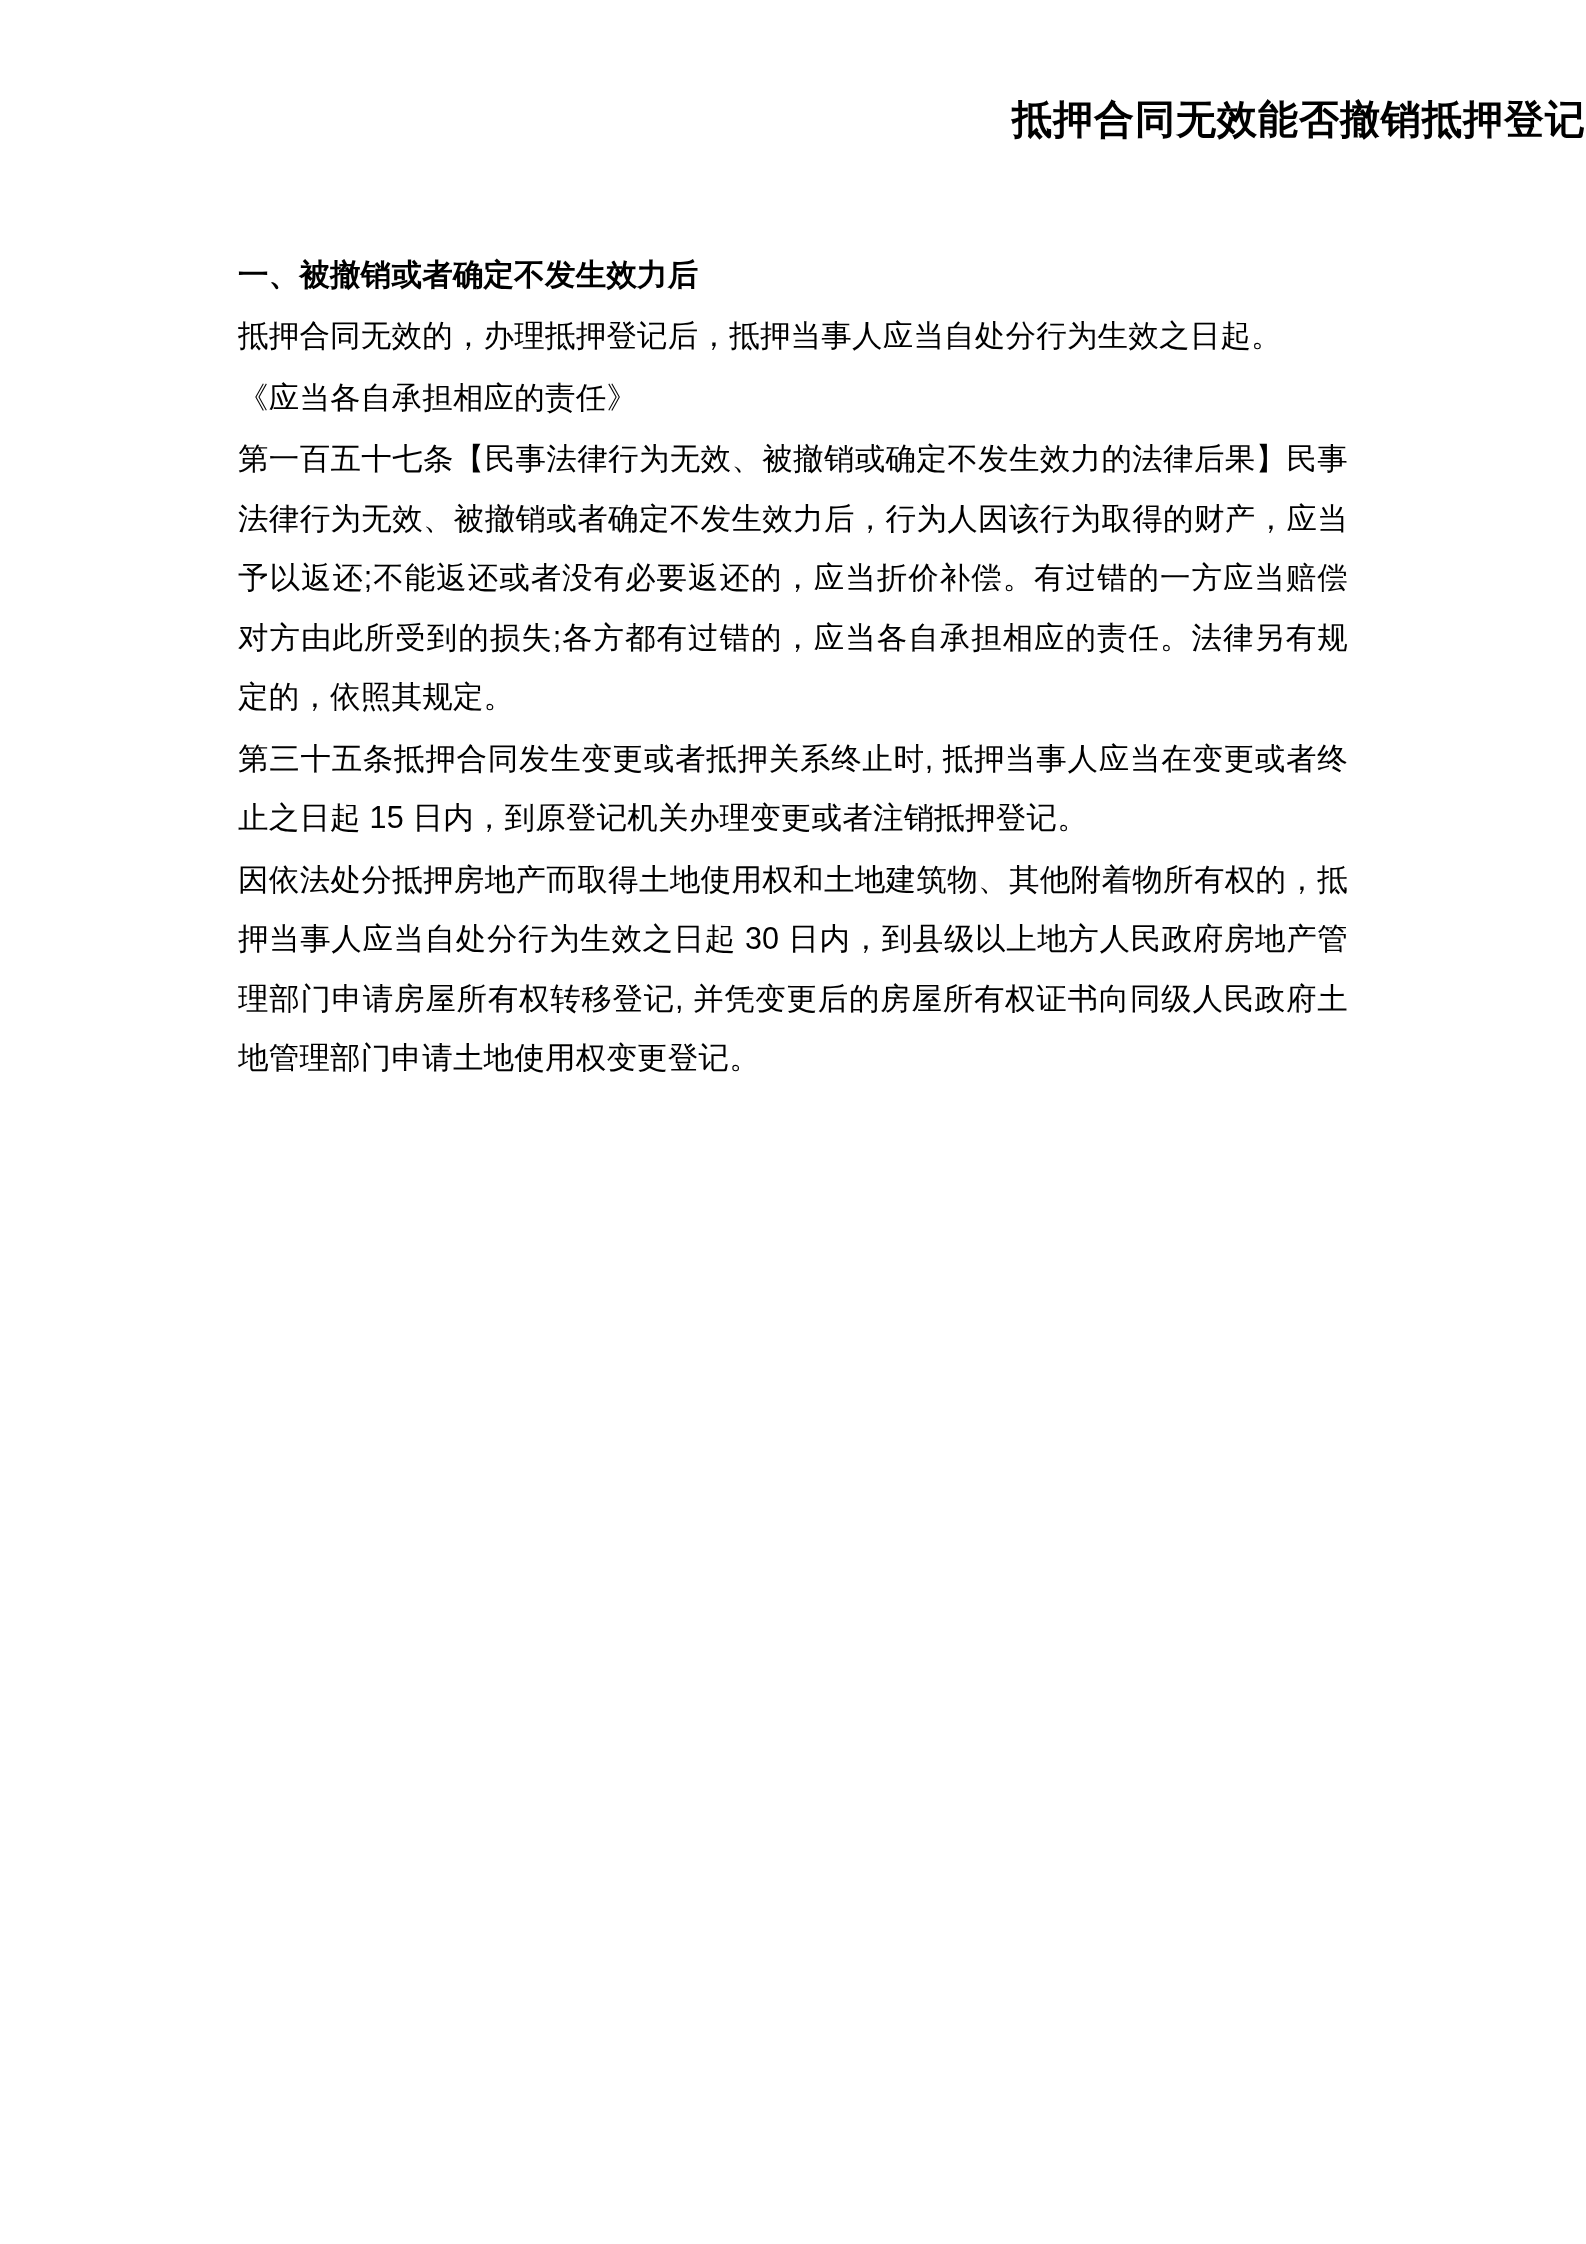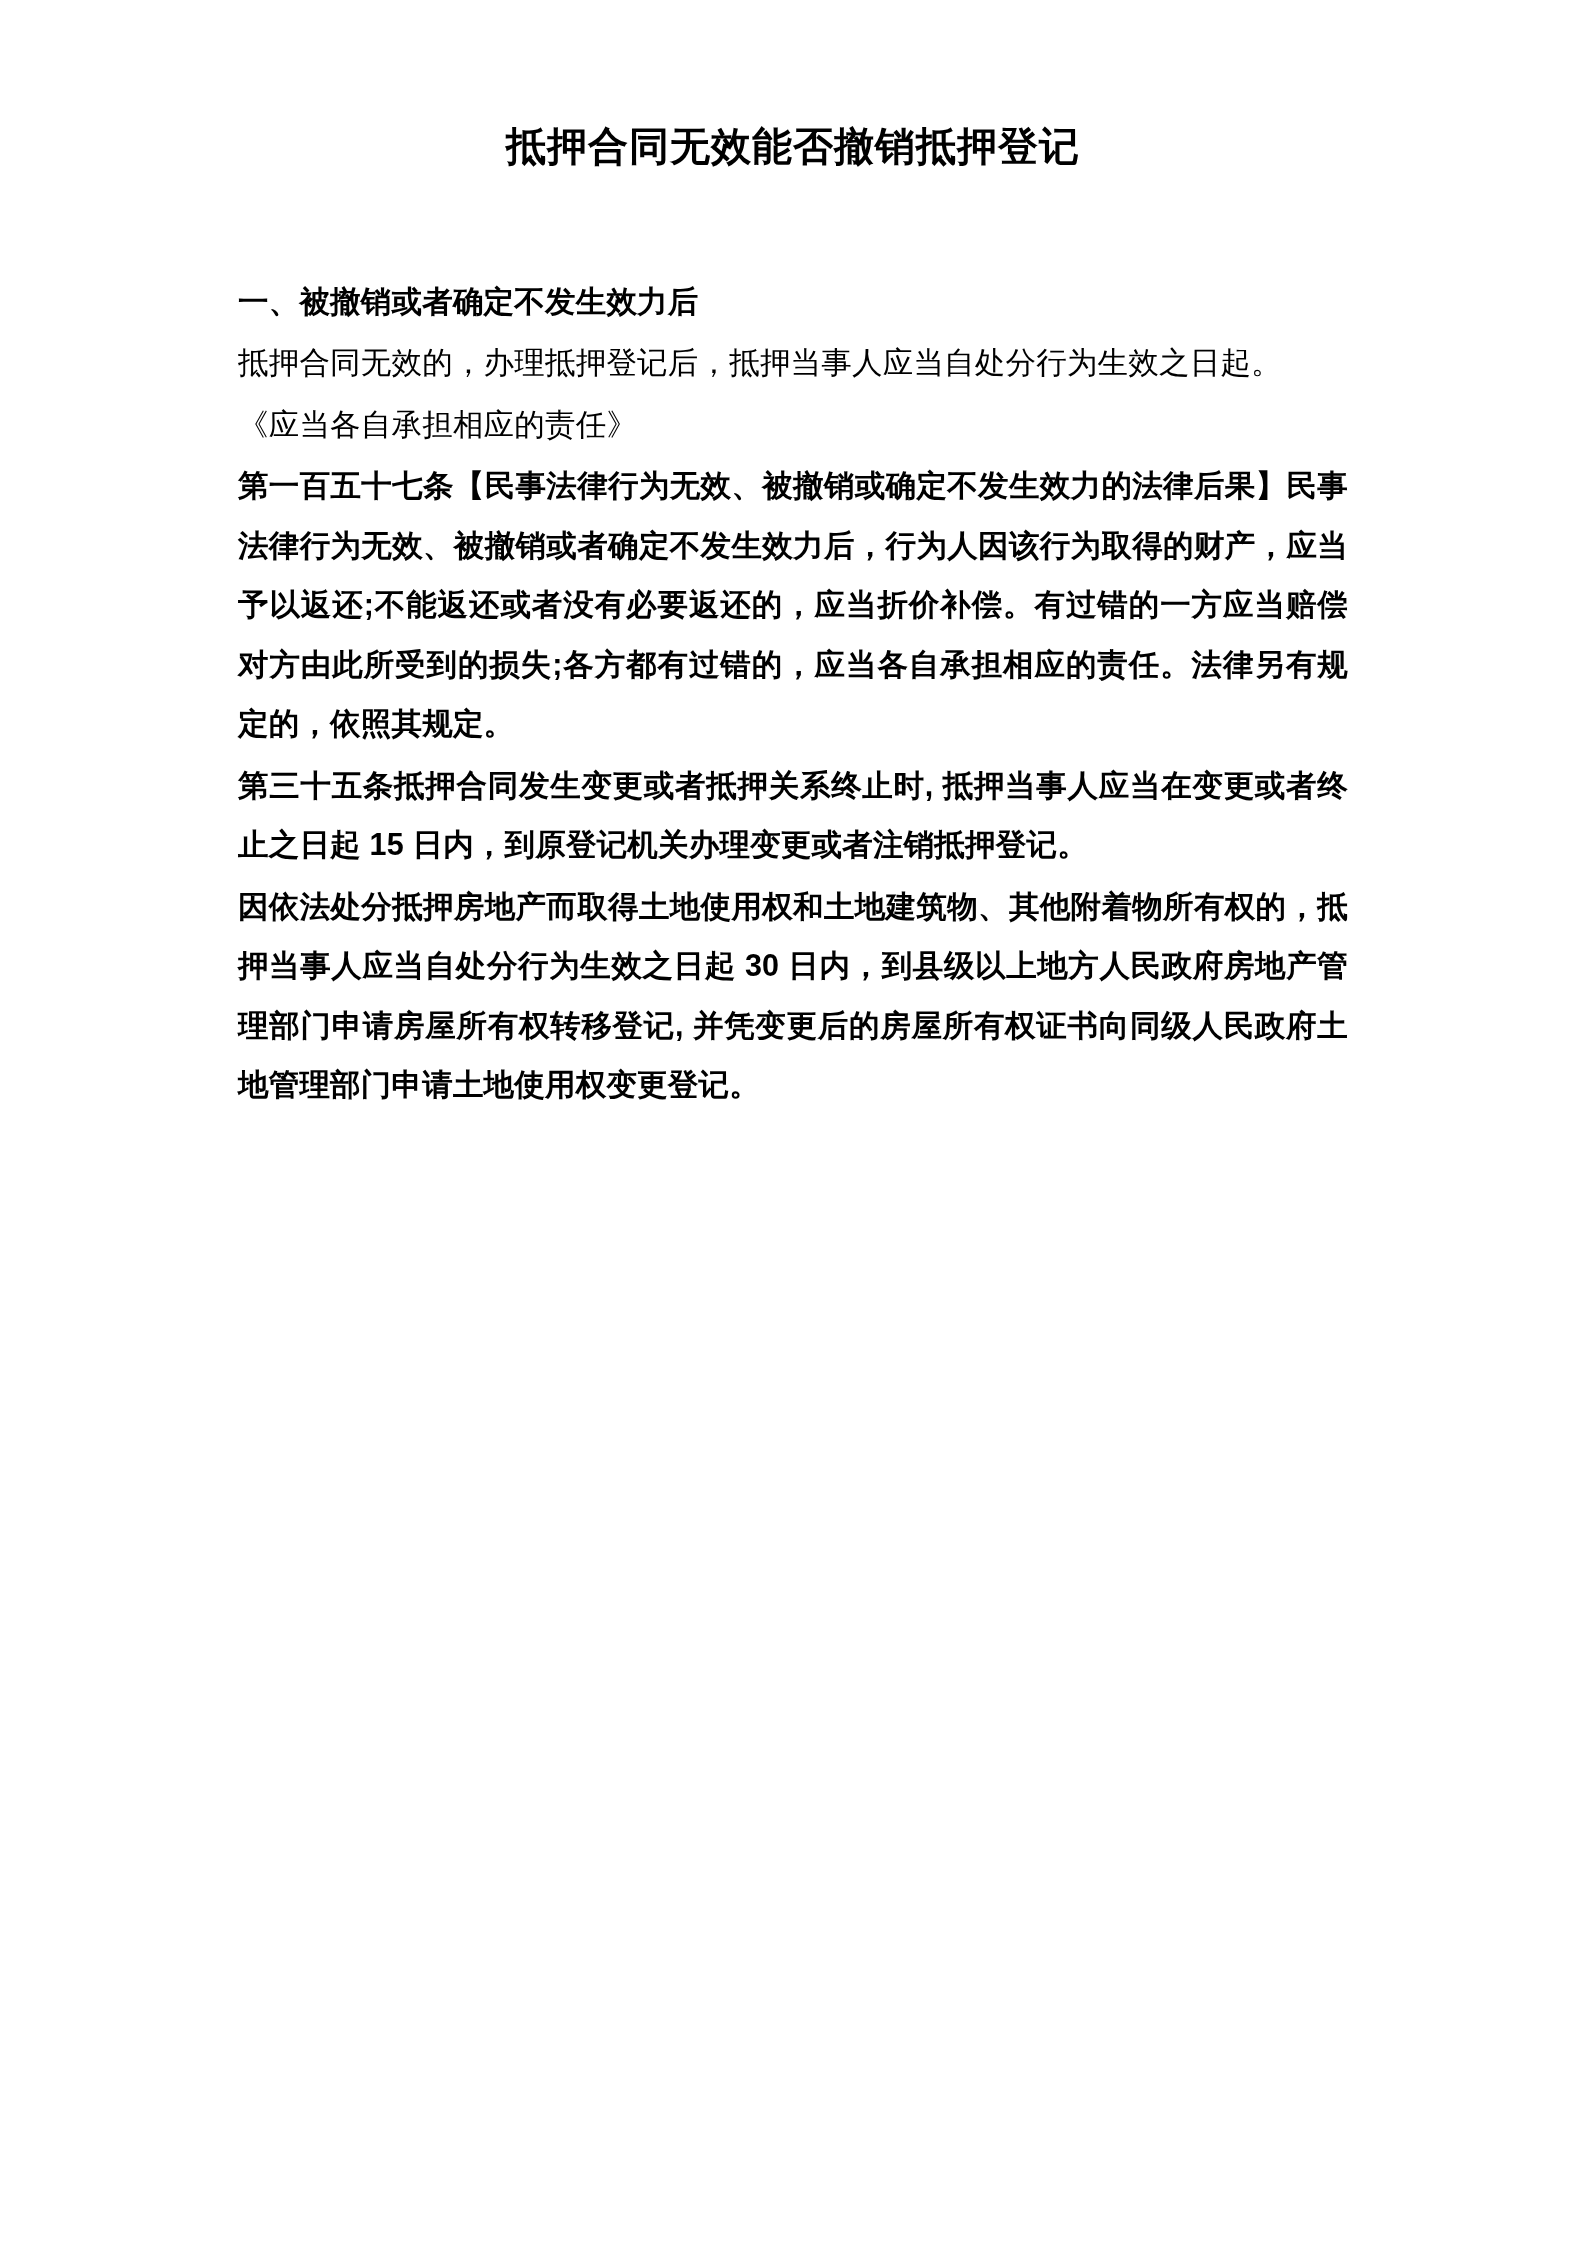--- a/index.html
+++ b/index.html
@@ -23,12 +23,12 @@
     background: #ffffff;
   }
   .doc-title {
-    text-align: center;
+    text-align: right;
     font-size: 40px;
     font-weight: bold;
     letter-spacing: 1px;
     margin: 0;
-    padding-top: 120px;
+    padding-top: 93px;
     line-height: 1.3;
   }
   .body-block {

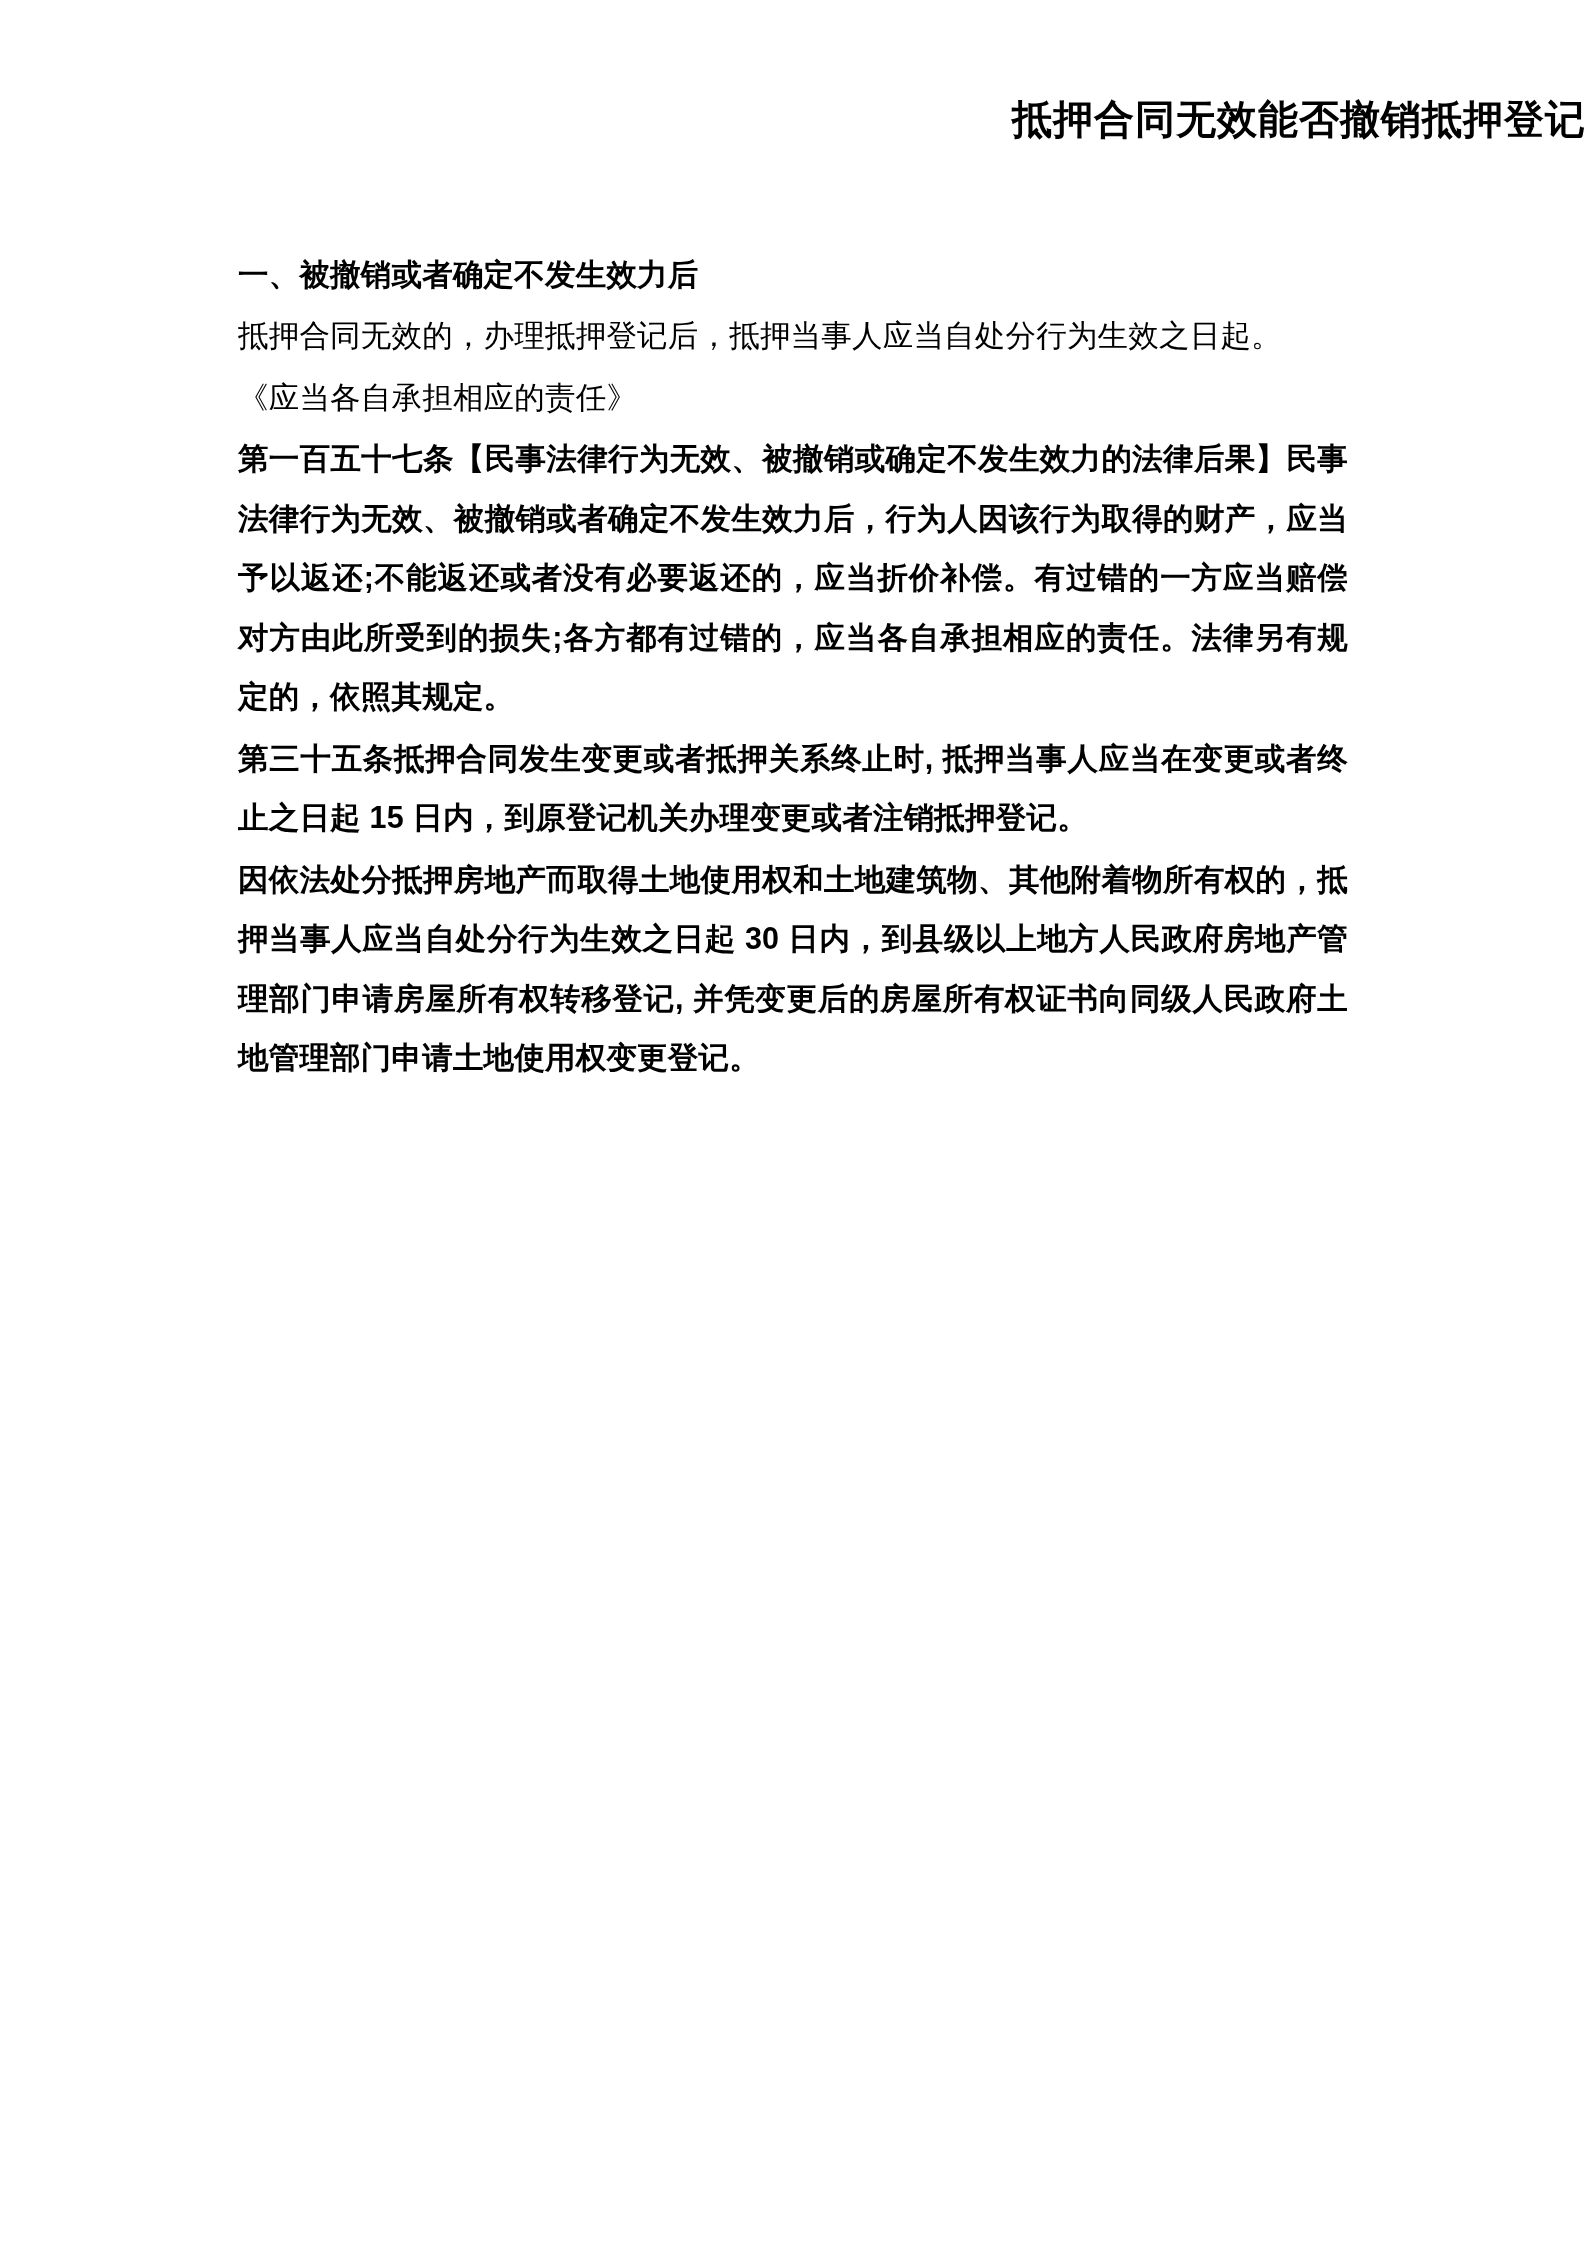--- a/index.html
+++ b/index.html
@@ -45,7 +45,7 @@
     letter-spacing: 0.2px;
   }
   .para.bold {
-    font-weight: bold;
+    font-weight: normal;
   }
   .para.heading {
     font-weight: bold;

